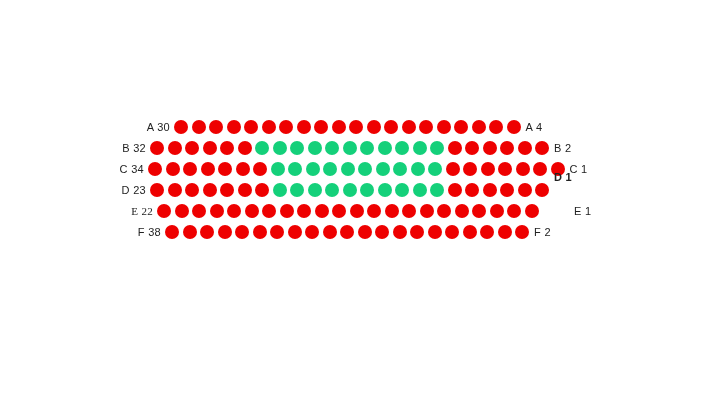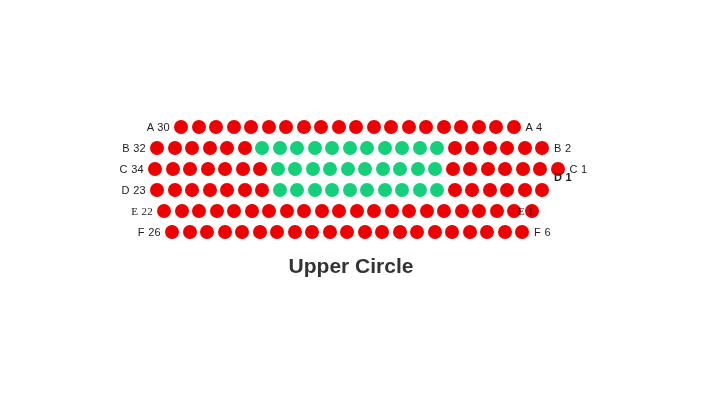--- a/index.html
+++ b/index.html
@@ -138,7 +138,7 @@
     <div class="seat sold" title="E 3" style="left: 489.5px; top: 204px;"></div>
     <div class="seat sold" title="E 2" style="left: 507px; top: 204px;"></div>
     <div class="seat sold" title="E 1" style="left: 524.5px; top: 204px;"></div>
-    <div class="row-label right" style="left: 518px; top: 204px; font-family: Liberation Serif, serif;">E 1</div>
+    <div class="row-label right" style="left: 574px; top: 204px;">E 1</div>
     <div class="row-label left" style="width: 60px; left: 101px; top: 225px;">F 26</div>
     <div class="seat sold" title="F 21" style="left: 165px; top: 225px;"></div>
     <div class="seat sold" title="F 20" style="left: 182.5px; top: 225px;"></div>

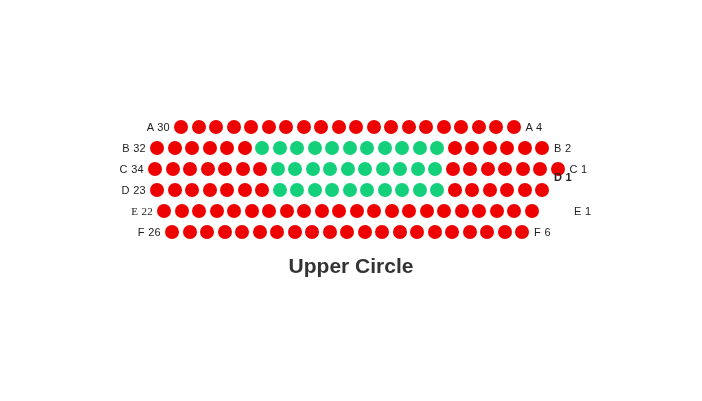--- a/index.html
+++ b/index.html
@@ -139,7 +139,7 @@
     <div class="seat sold" title="E 2" style="left: 507px; top: 204px;"></div>
     <div class="seat sold" title="E 1" style="left: 524.5px; top: 204px;"></div>
     <div class="row-label right" style="left: 574px; top: 204px;">E 1</div>
-    <div class="row-label left" style="width: 60px; left: 101px; top: 225px;">F 26</div>
+    <div class="row-label left" style="width: 60px; left: 101px; top: 225px;">F 38</div>
     <div class="seat sold" title="F 21" style="left: 165px; top: 225px;"></div>
     <div class="seat sold" title="F 20" style="left: 182.5px; top: 225px;"></div>
     <div class="seat sold" title="F 19" style="left: 200px; top: 225px;"></div>

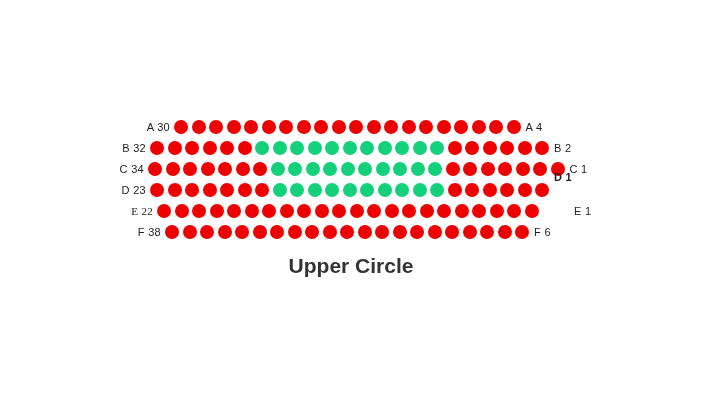--- a/index.html
+++ b/index.html
@@ -161,7 +161,7 @@
     <div class="seat sold" title="F 3" style="left: 480px; top: 225px;"></div>
     <div class="seat sold" title="F 2" style="left: 497.5px; top: 225px;"></div>
     <div class="seat sold" title="F 1" style="left: 515px; top: 225px;"></div>
-    <div class="row-label right" style="left: 534px; top: 225px;">F 6</div>
+    <div class="row-label right" style="left: 534px; top: 225px;">F 2</div>
   </div>
 
 </body></html>

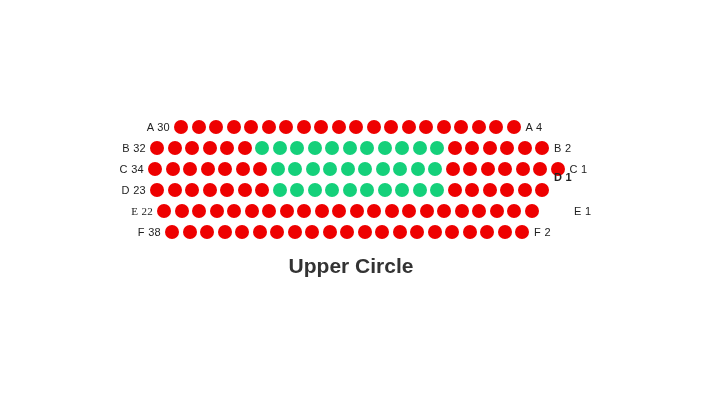--- a/index.html
+++ b/index.html
@@ -16,7 +16,6 @@
 <body>
 
 <div class="seatmap" id="seatmap">
-  <div class="section-title">Upper Circle</div>
 <div class="row-label left" style="width: 60px; left: 110px; top: 120px;">A 30</div>
     <div class="seat sold" title="A 20" style="left: 174px; top: 120px;"></div>
     <div class="seat sold" title="A 19" style="left: 191.5px; top: 120px;"></div>

